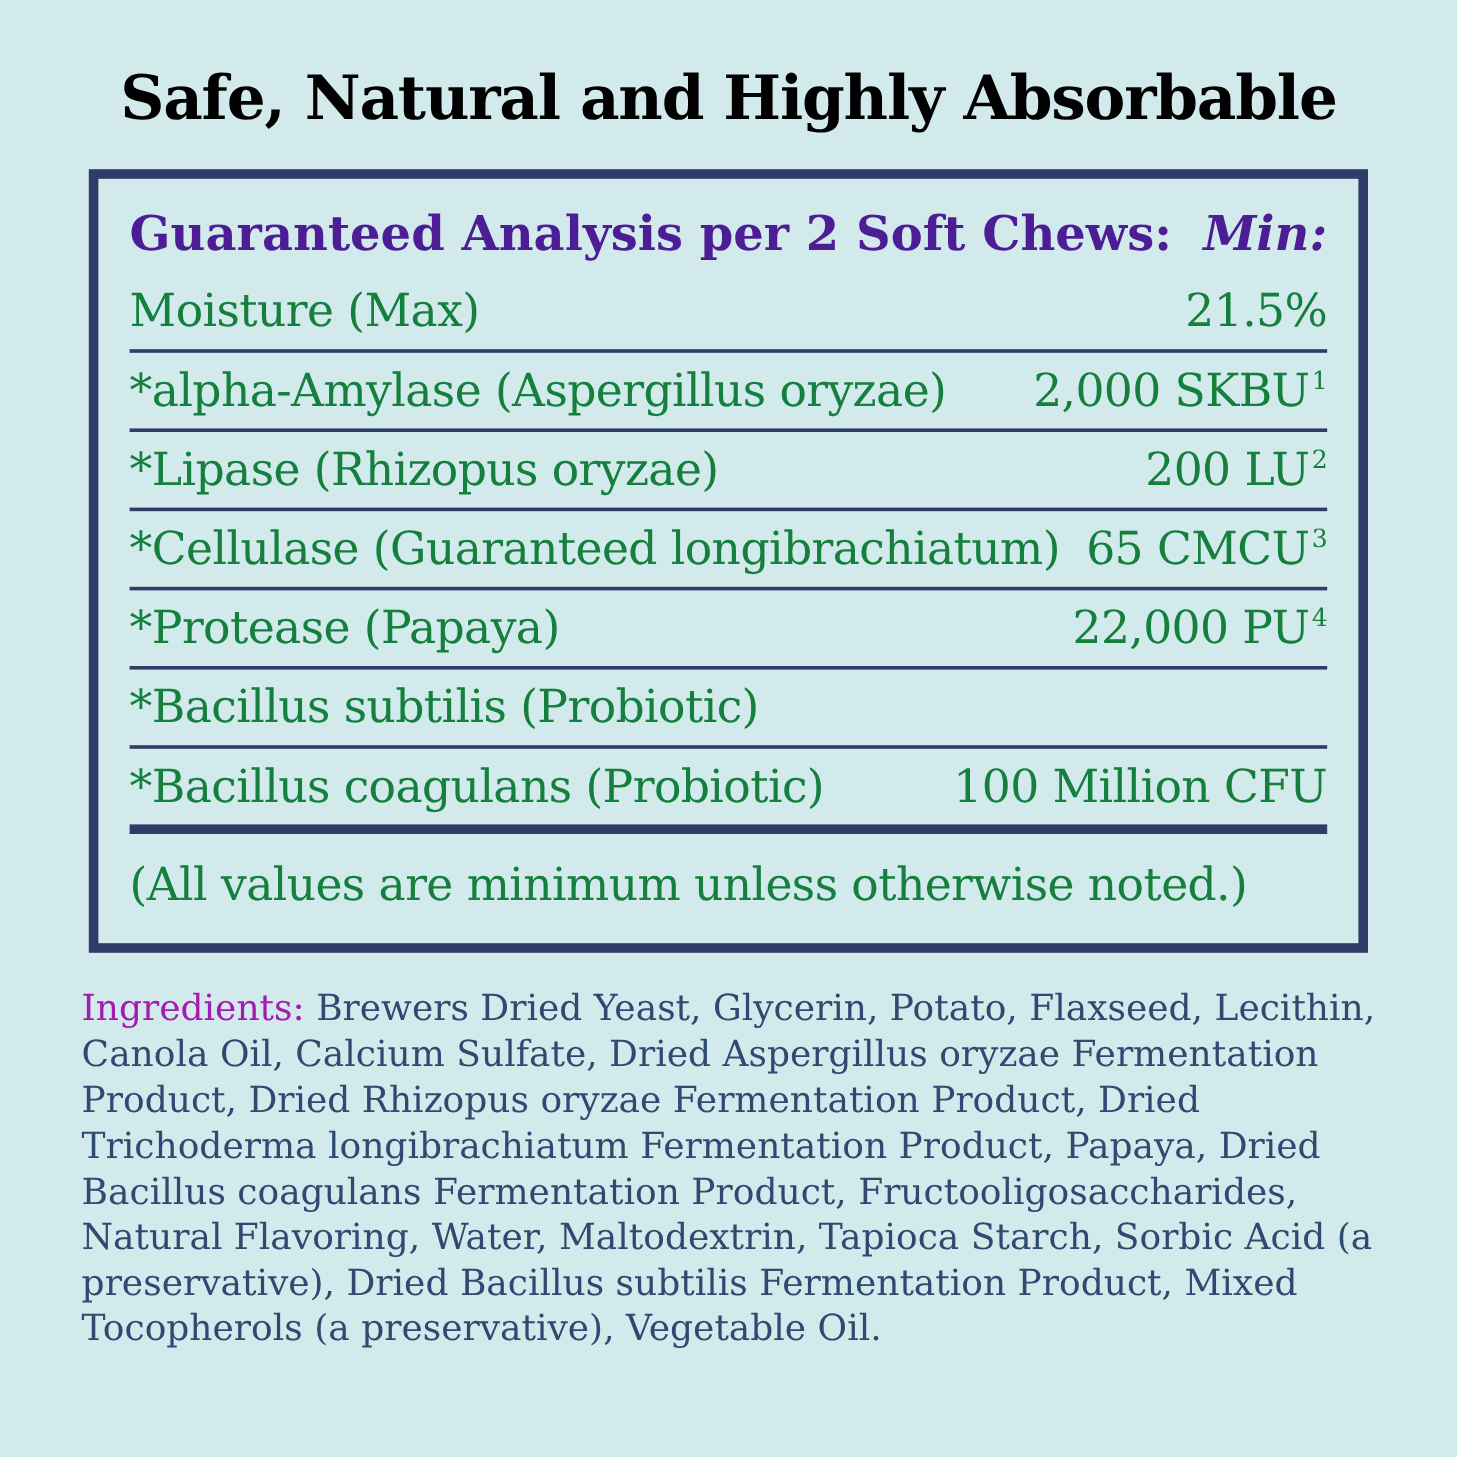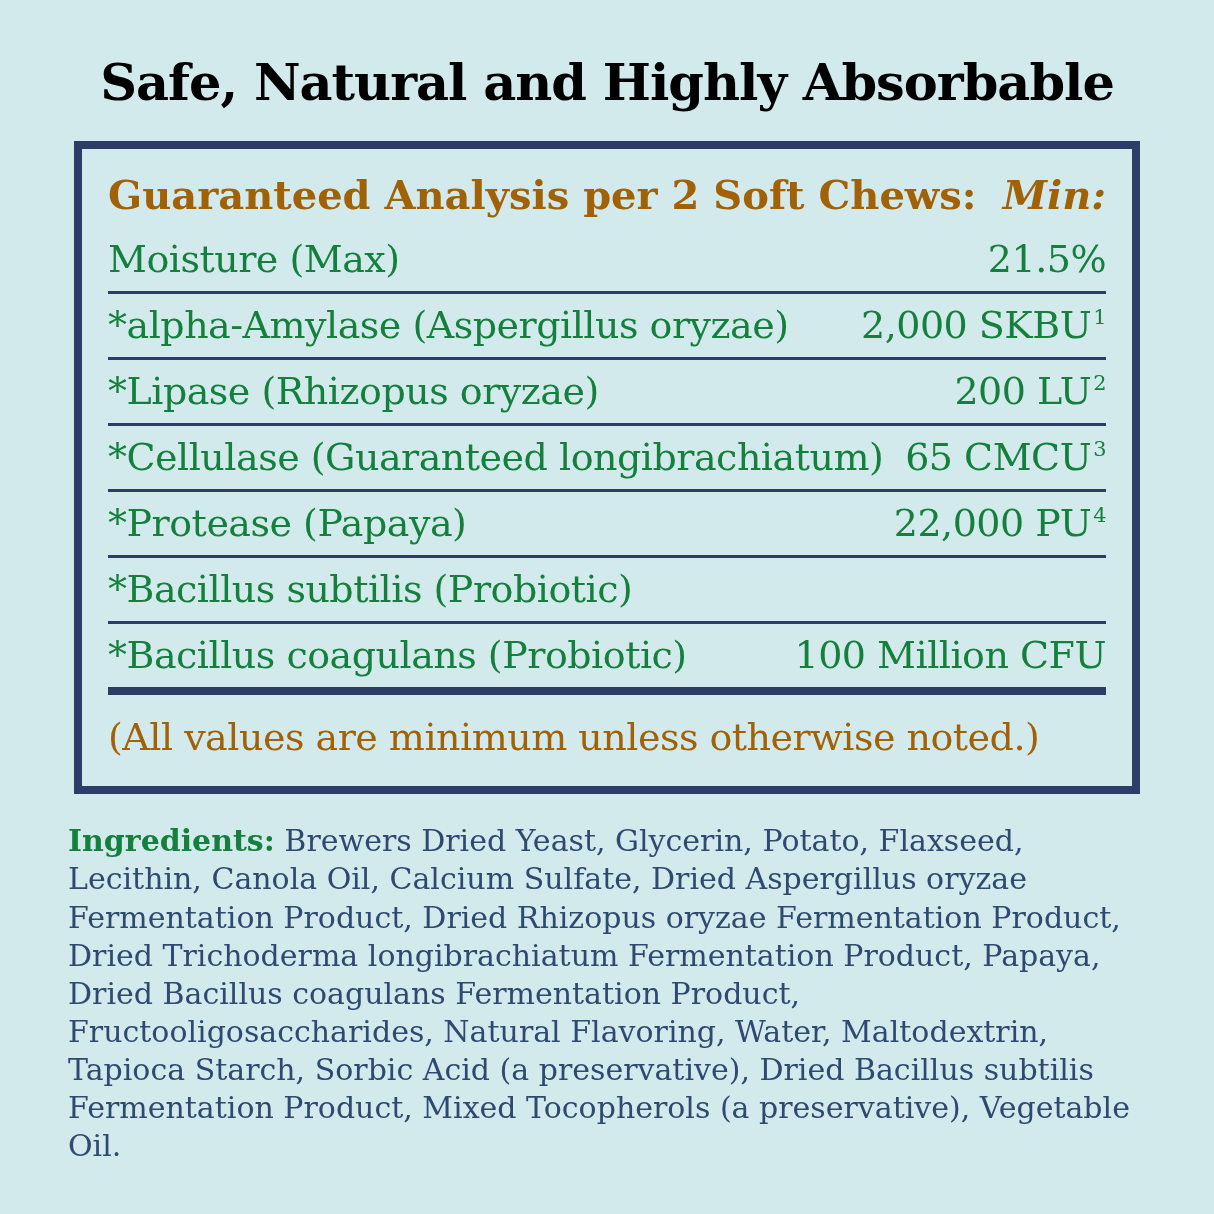--- a/index.html
+++ b/index.html
@@ -35,7 +35,7 @@
     align-items: baseline;
     font-size: 40px;
     font-weight: bold;
-    color: #a16207;
+    color: #4c1d95;
     padding: 8px 0 10px 0;
   }
   .min-label { font-style: italic; }

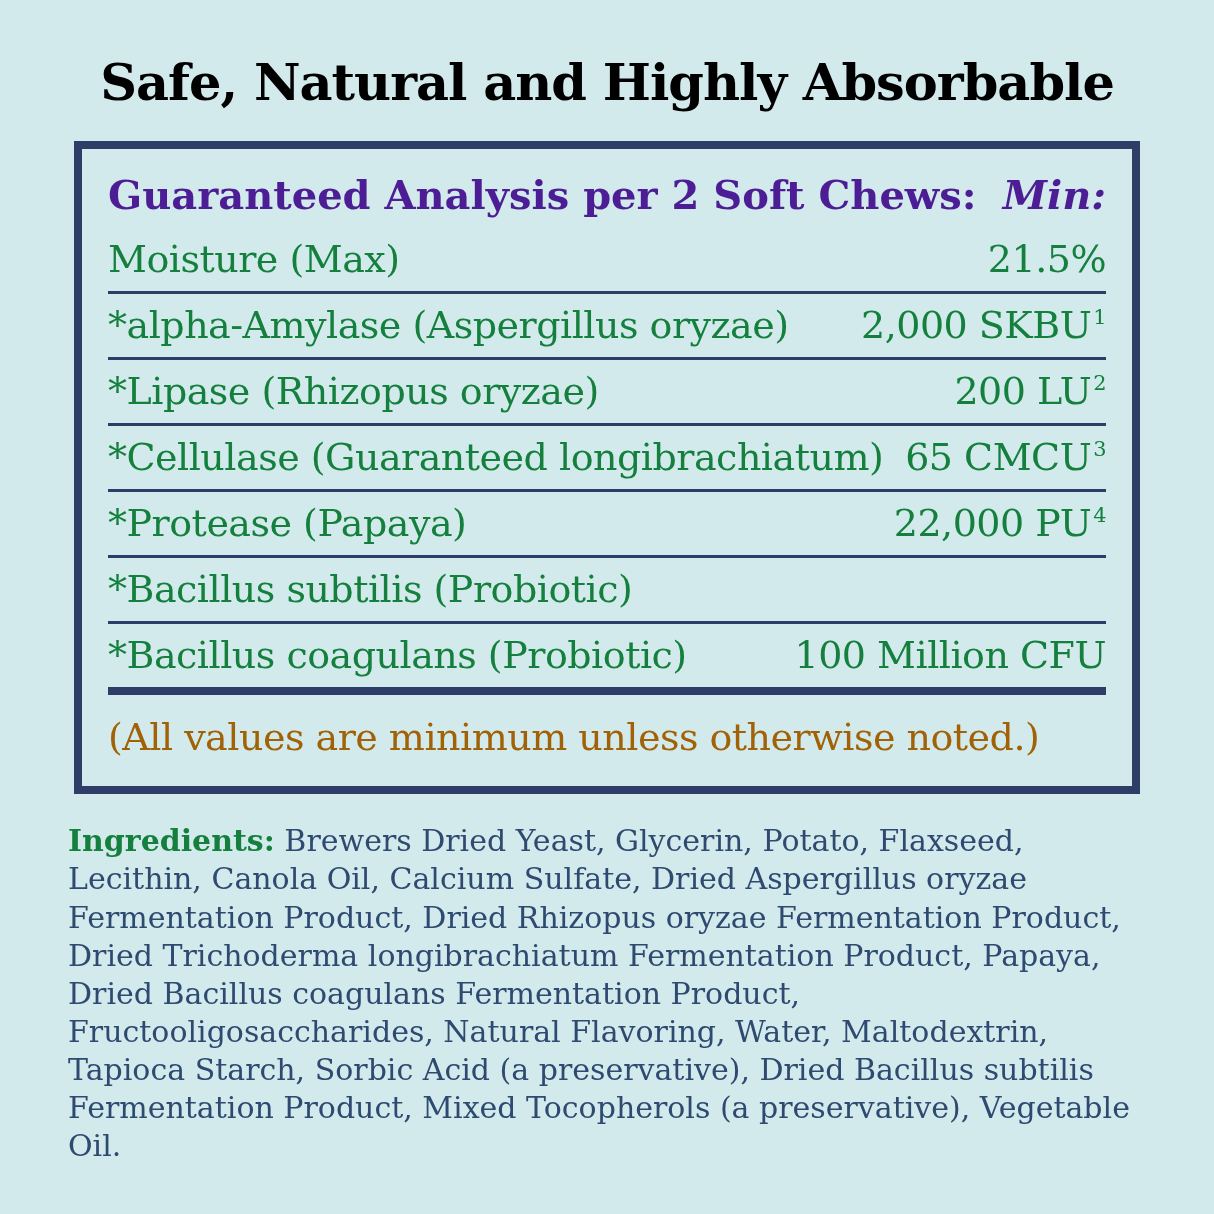--- a/index.html
+++ b/index.html
@@ -61,7 +61,7 @@
     padding-top: 18px;
     font-size: 38px;
     line-height: 1.3;
-    color: #a16207;
+    color: #15803d;
     letter-spacing: -0.5px;
   }
   .ingredients-block {

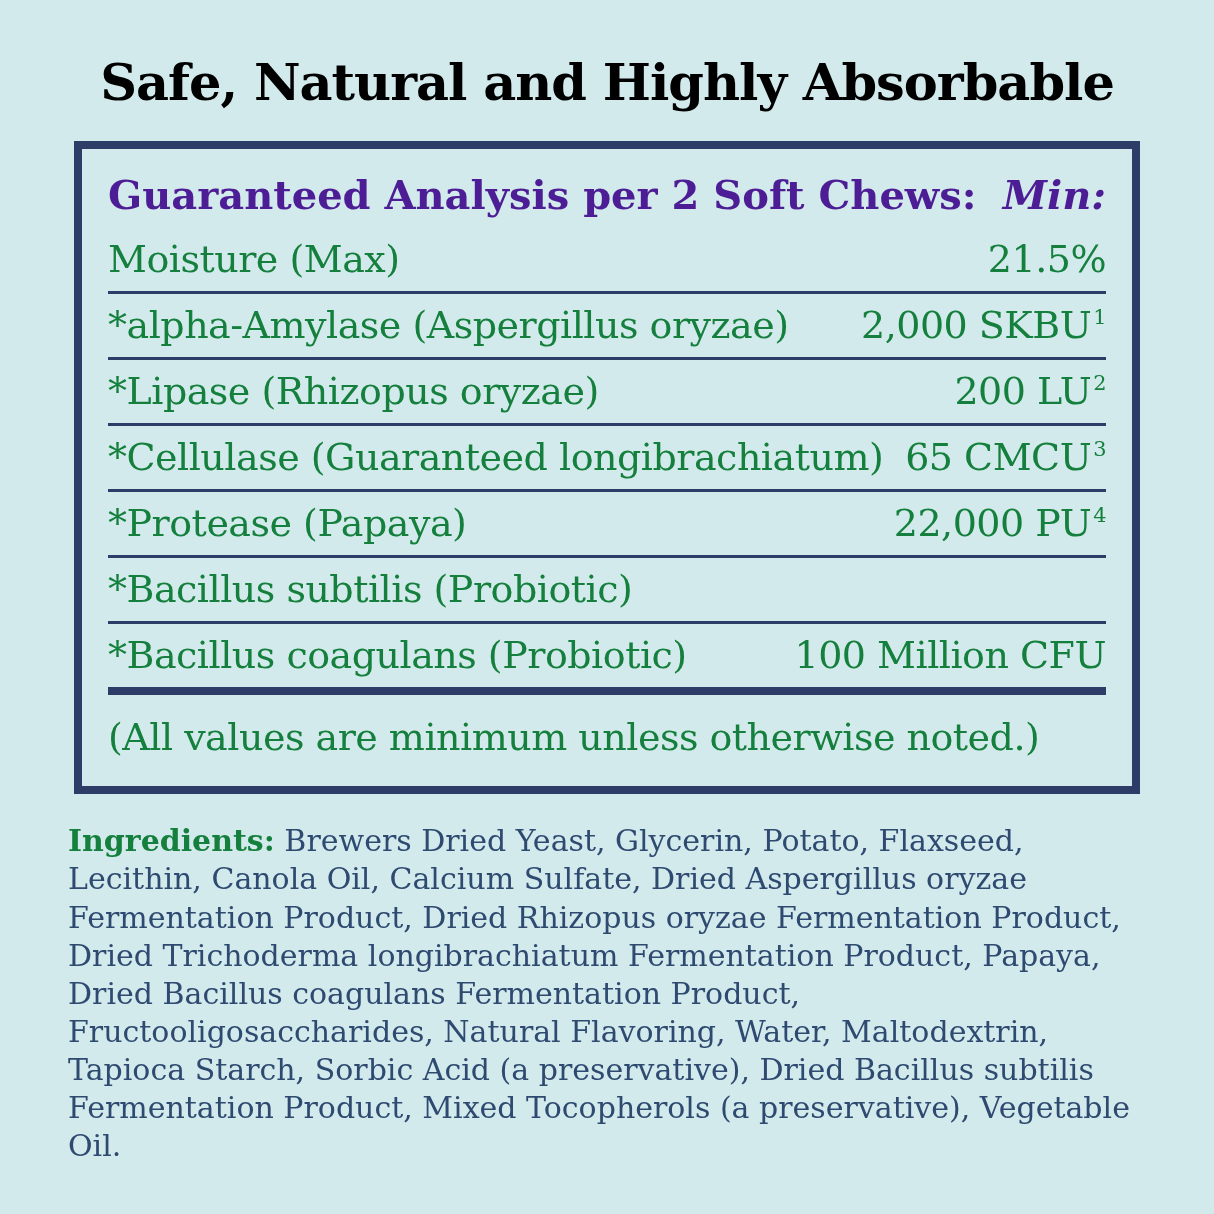--- a/index.html
+++ b/index.html
@@ -72,8 +72,8 @@
     color: #2e4a70;
   }
   .ingredients-block b, .calorie-line b {
-    color: #15803d;
-    font-weight: bold;
+    color: #a21caf;
+    font-weight: normal;
   }
 </style>
 </head>

